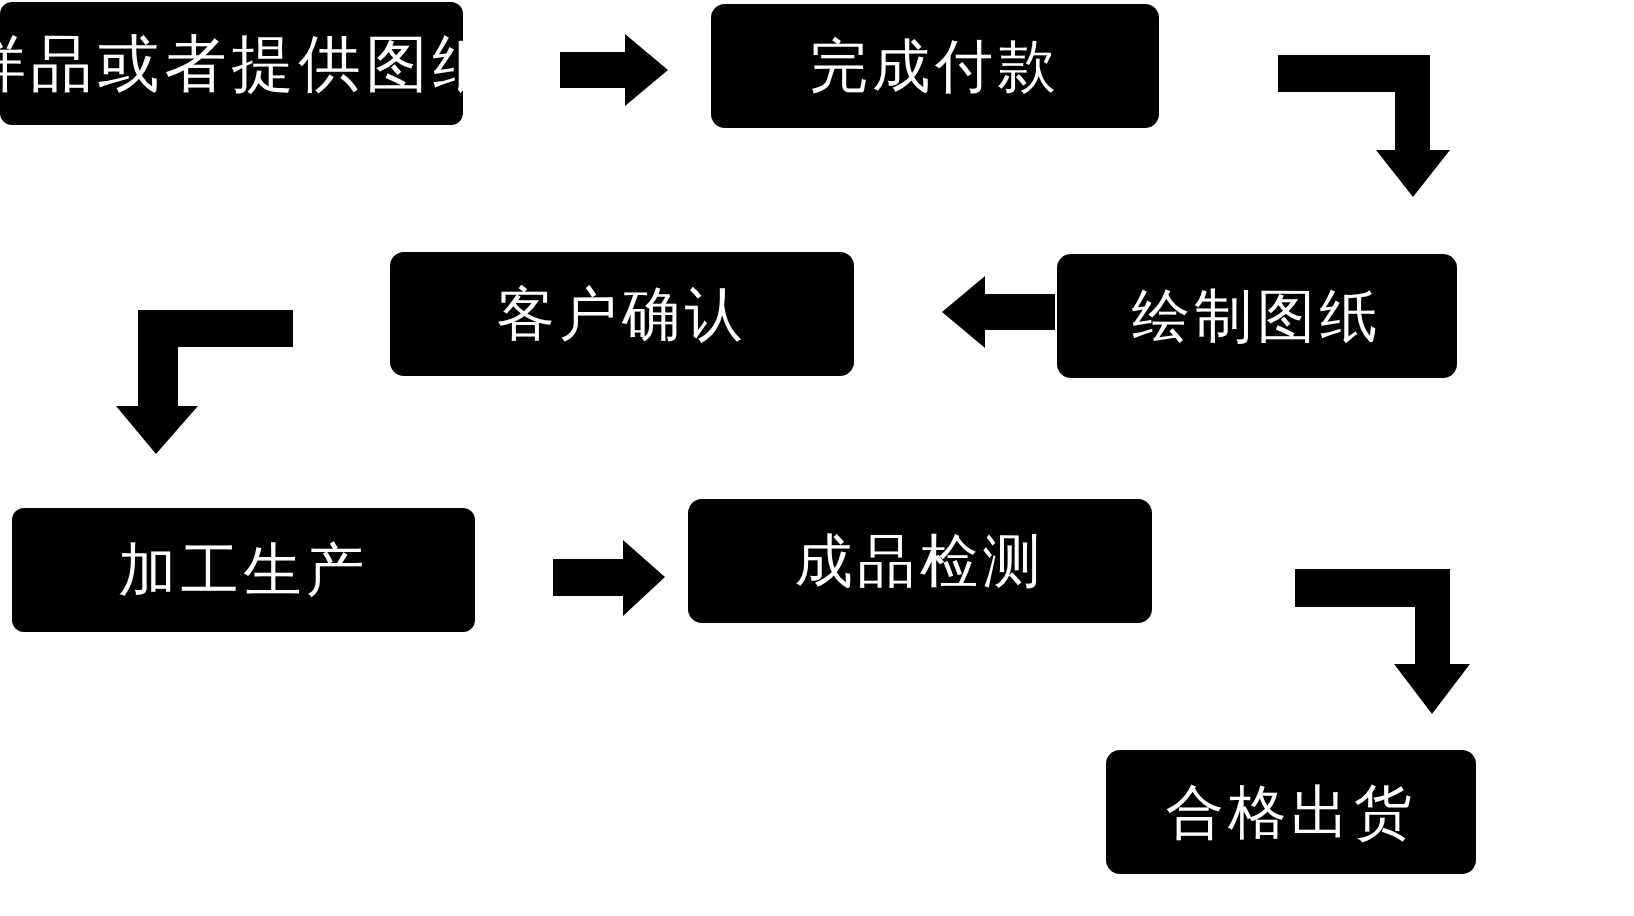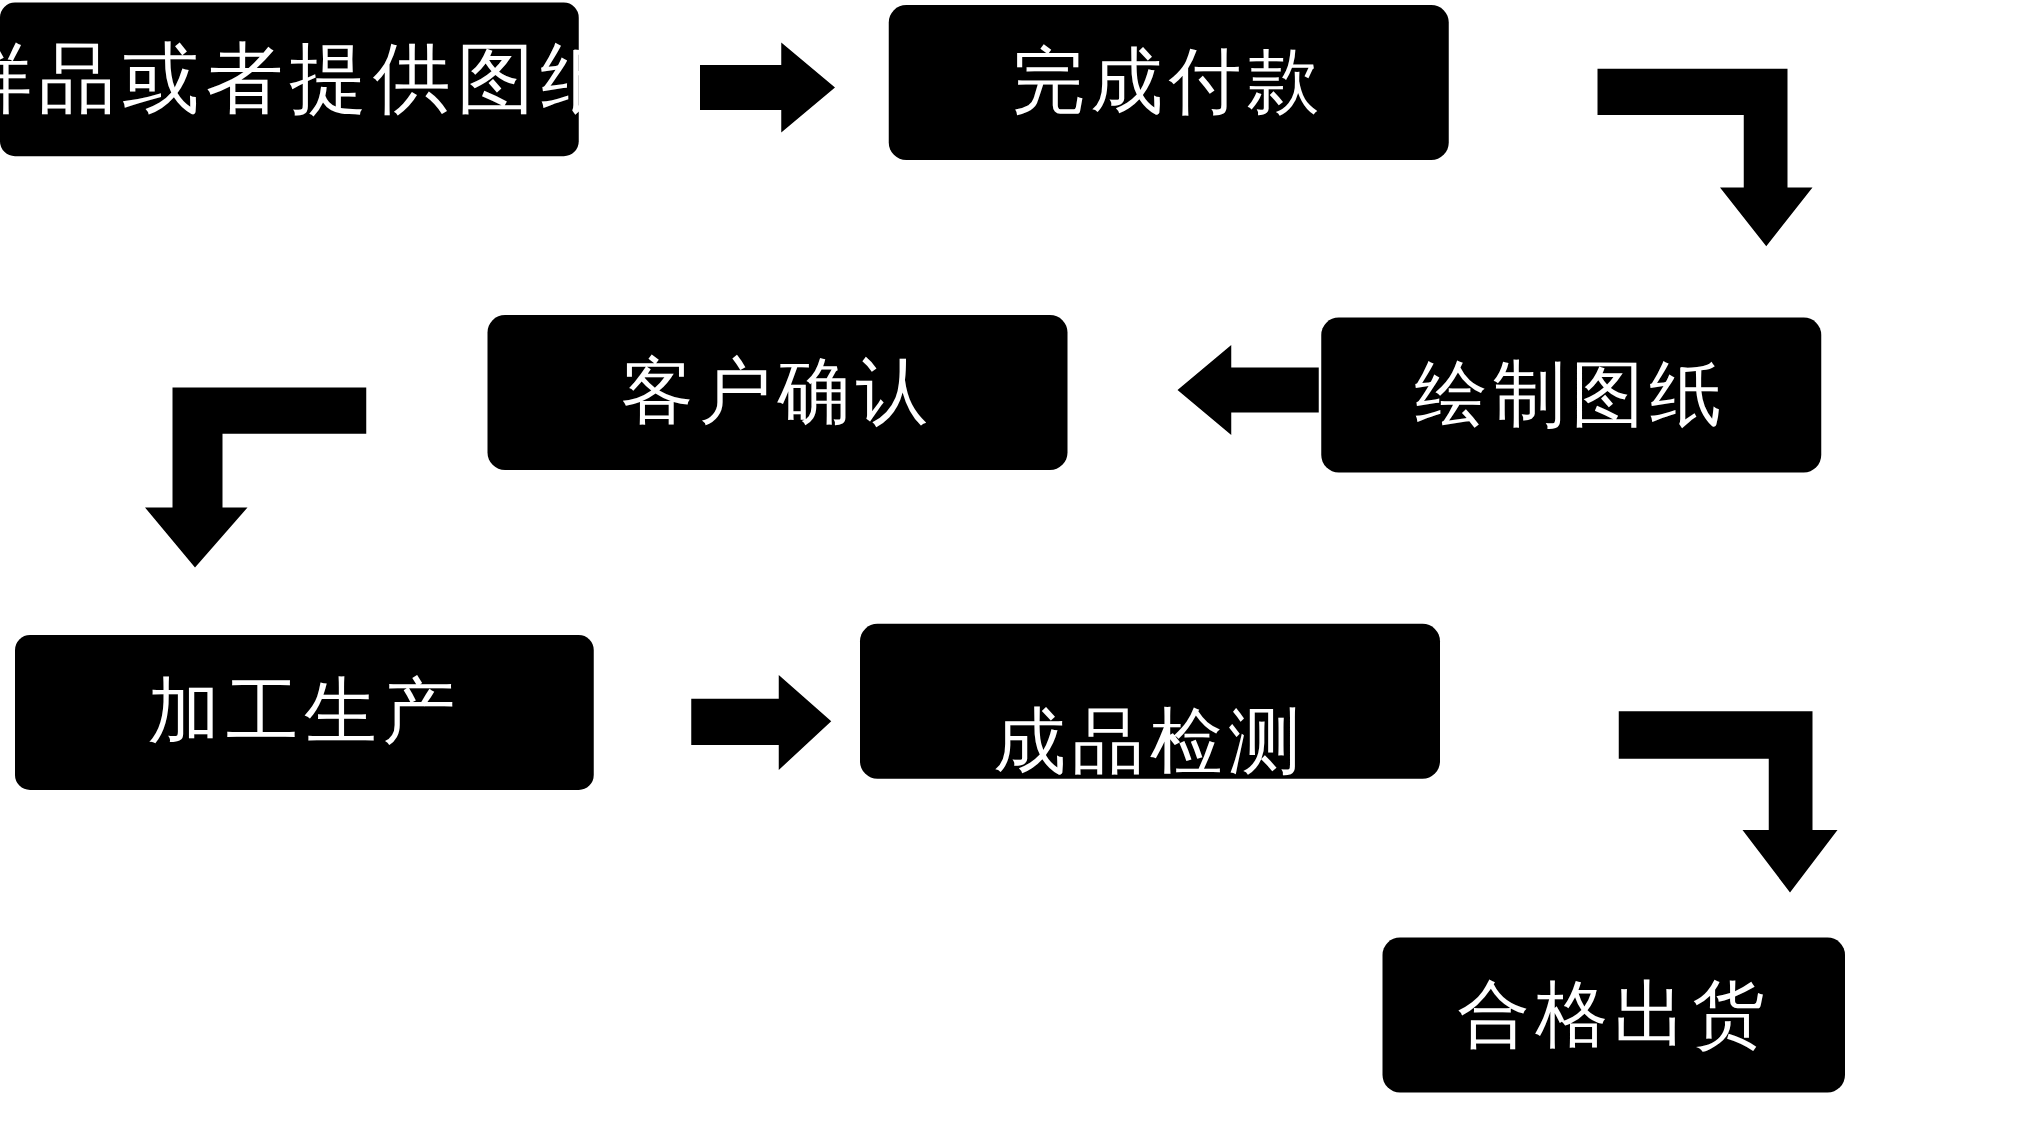--- a/index.html
+++ b/index.html
@@ -42,7 +42,7 @@
   #node-drawing     { left: 1057px; top: 254px; width: 400px; height: 124px; font-size: 58px; }
   #node-confirm     { left: 390px;  top: 252px; width: 464px; height: 124px; font-size: 58px; }
   #node-production  { left: 12px;    top: 508px; width: 463px; height: 124px; font-size: 58px; border-radius: 12px; }
-  #node-inspection  { left: 688px;  top: 499px; width: 464px; height: 124px; font-size: 58px; align-items: flex-end; }
+  #node-inspection  { left: 688px;  top: 499px; width: 464px; height: 124px; font-size: 58px; }
   #node-shipment    { left: 1106px; top: 750px; width: 370px; height: 124px; font-size: 58px; }
 
   

